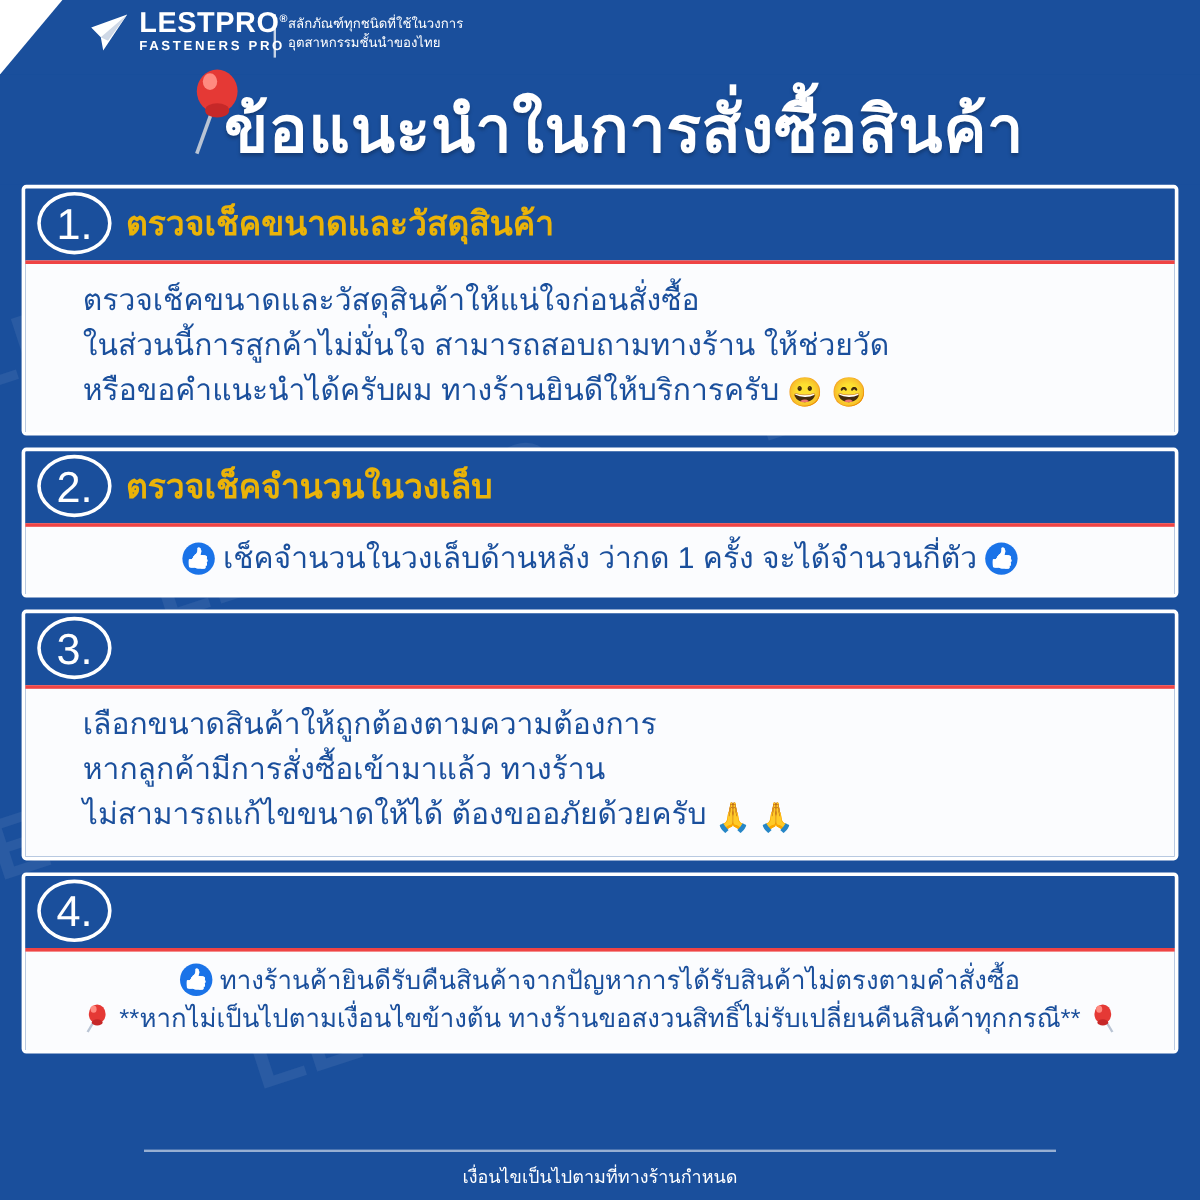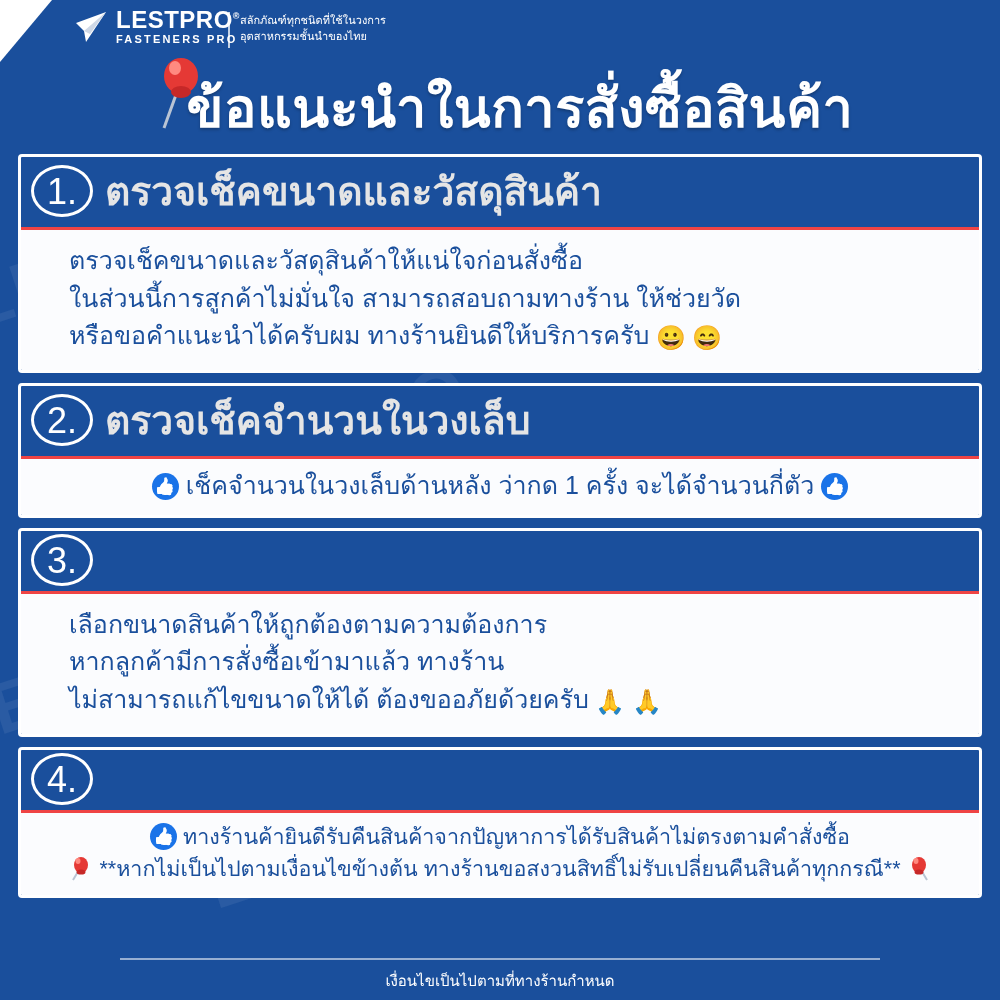--- a/index.html
+++ b/index.html
@@ -156,8 +156,8 @@
     padding-top: 2px;
   }
   .sec-title {
-    color: #e5e5e5;
-    font-size: 39px;
+    color: #eab308;
+    font-size: 28px;
     font-weight: 700;
   }
   .sec-body {

